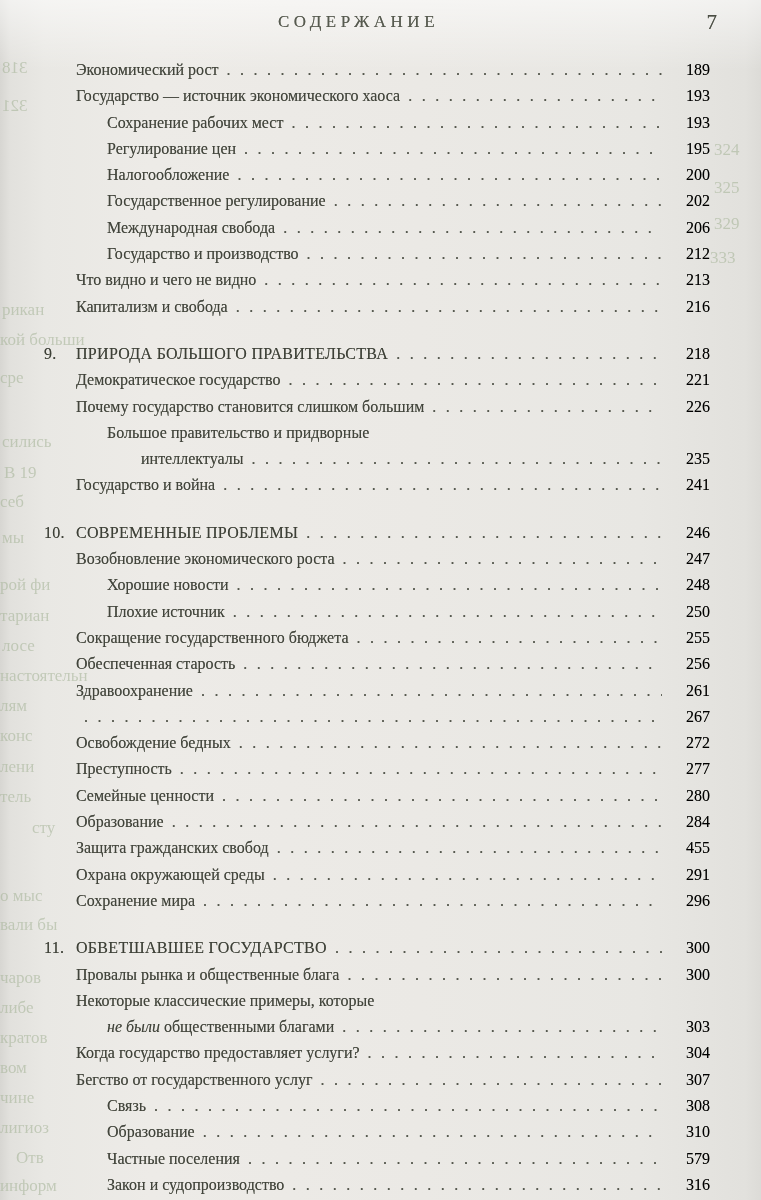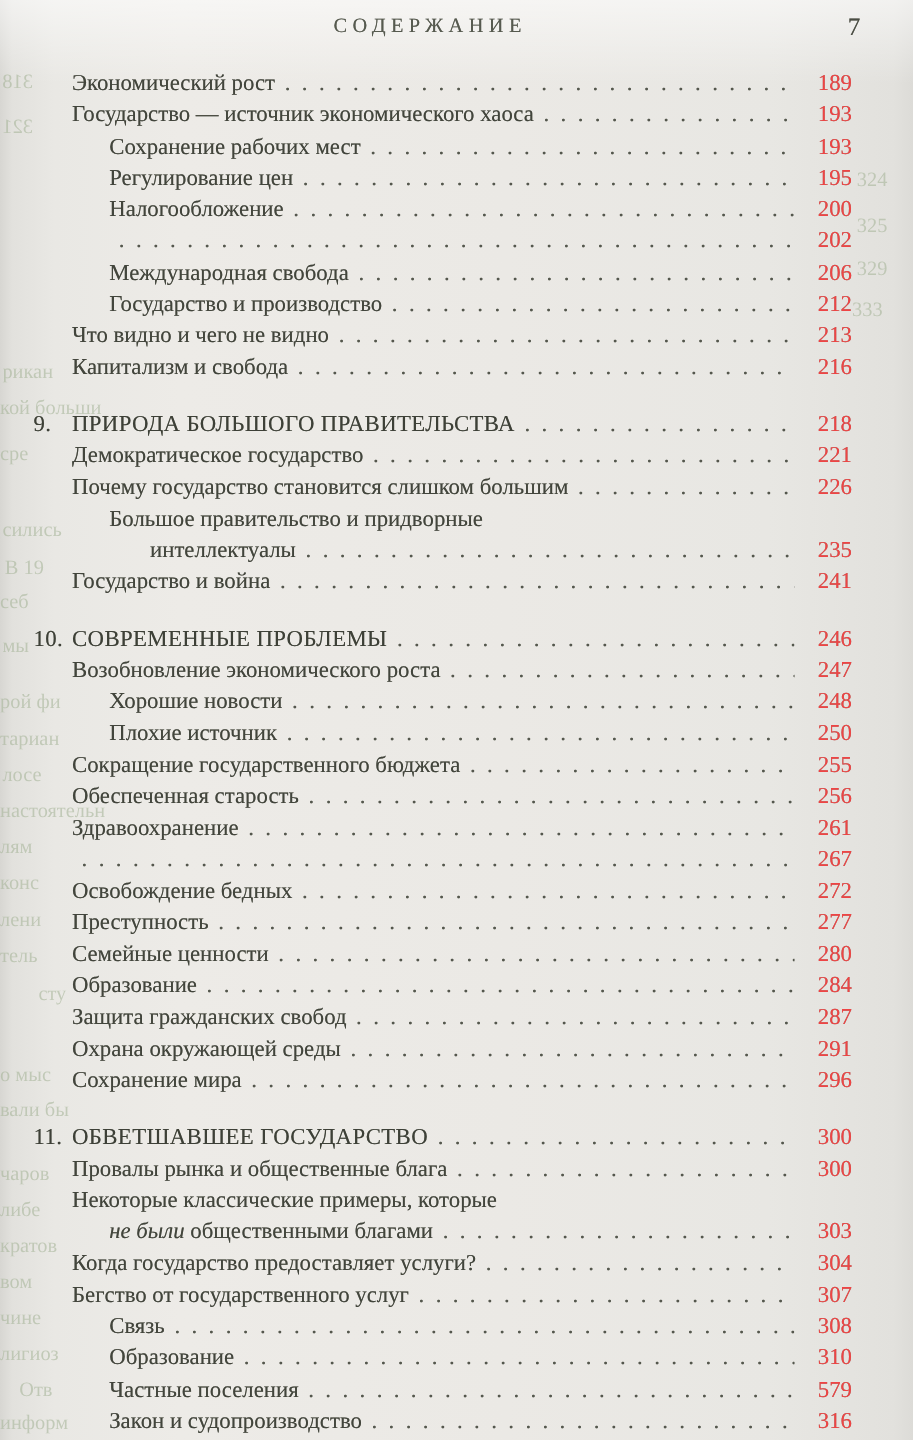--- a/index.html
+++ b/index.html
@@ -24,7 +24,7 @@
   }
 
   
-  .toc{position:absolute;top:57px;left:0;right:0;font-size:19px;}
+  .toc{position:absolute;top:57px;left:0;right:0;font-size:16px;padding-left:16px;}
   .row{display:flex;align-items:baseline;line-height:26.3px;padding-right:51px;}
   .row.gap{margin-top:21px;}
   .ind-c{padding-left:28px;}

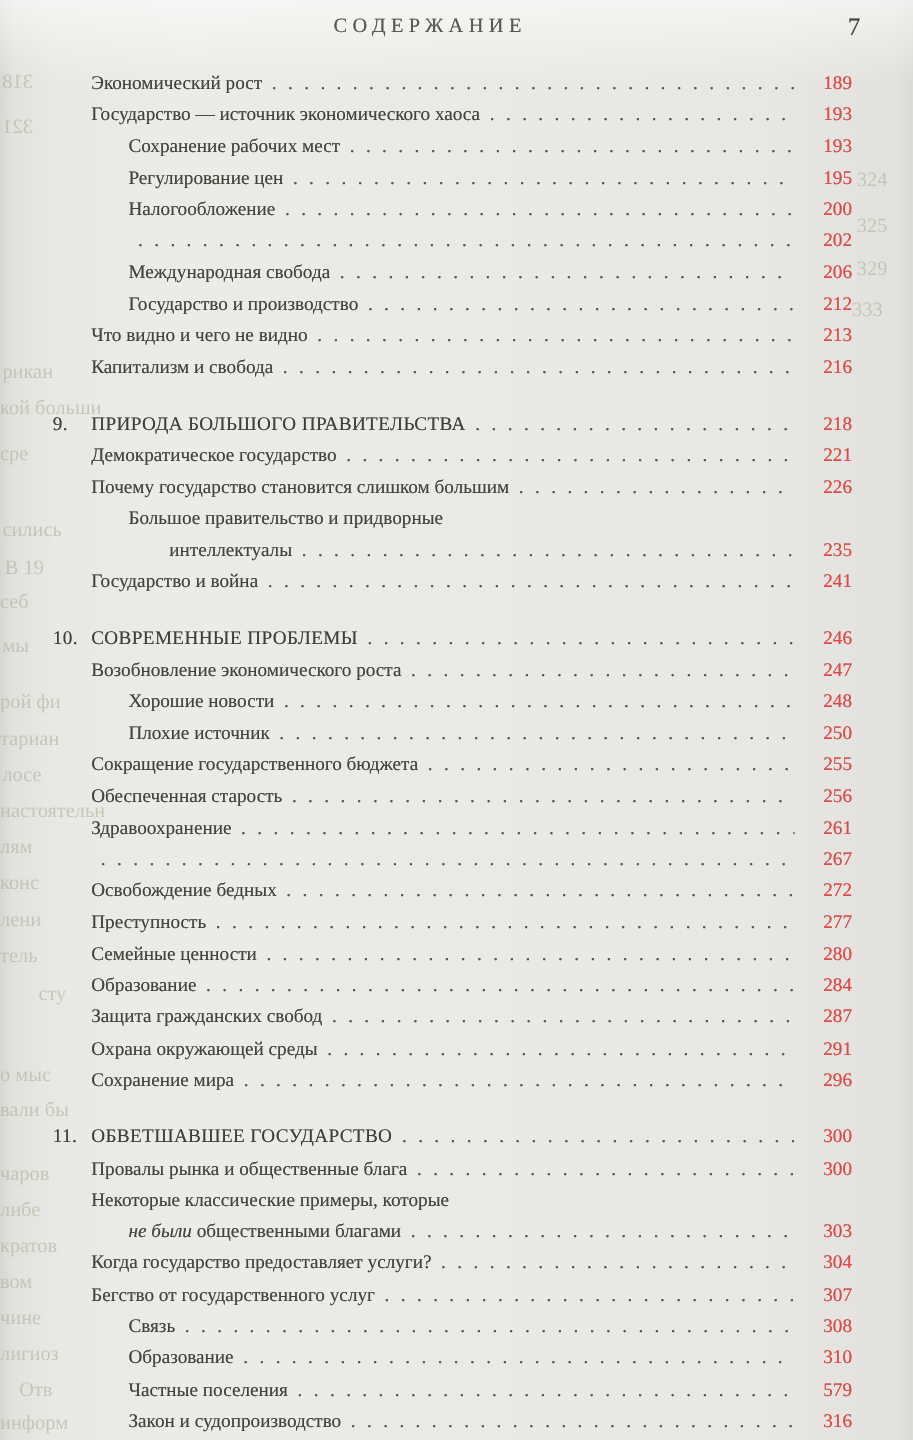--- a/index.html
+++ b/index.html
@@ -41,7 +41,7 @@
     min-width:0;
   }
   .leader::after{content:"..............................................................";}
-  .page{flex:none;min-width:46px;text-align:right;color:#ef4444;}
+  .page{flex:none;min-width:46px;text-align:right;color:#000000;}
 
   
   .ghosts{position:absolute;inset:0;pointer-events:none;}

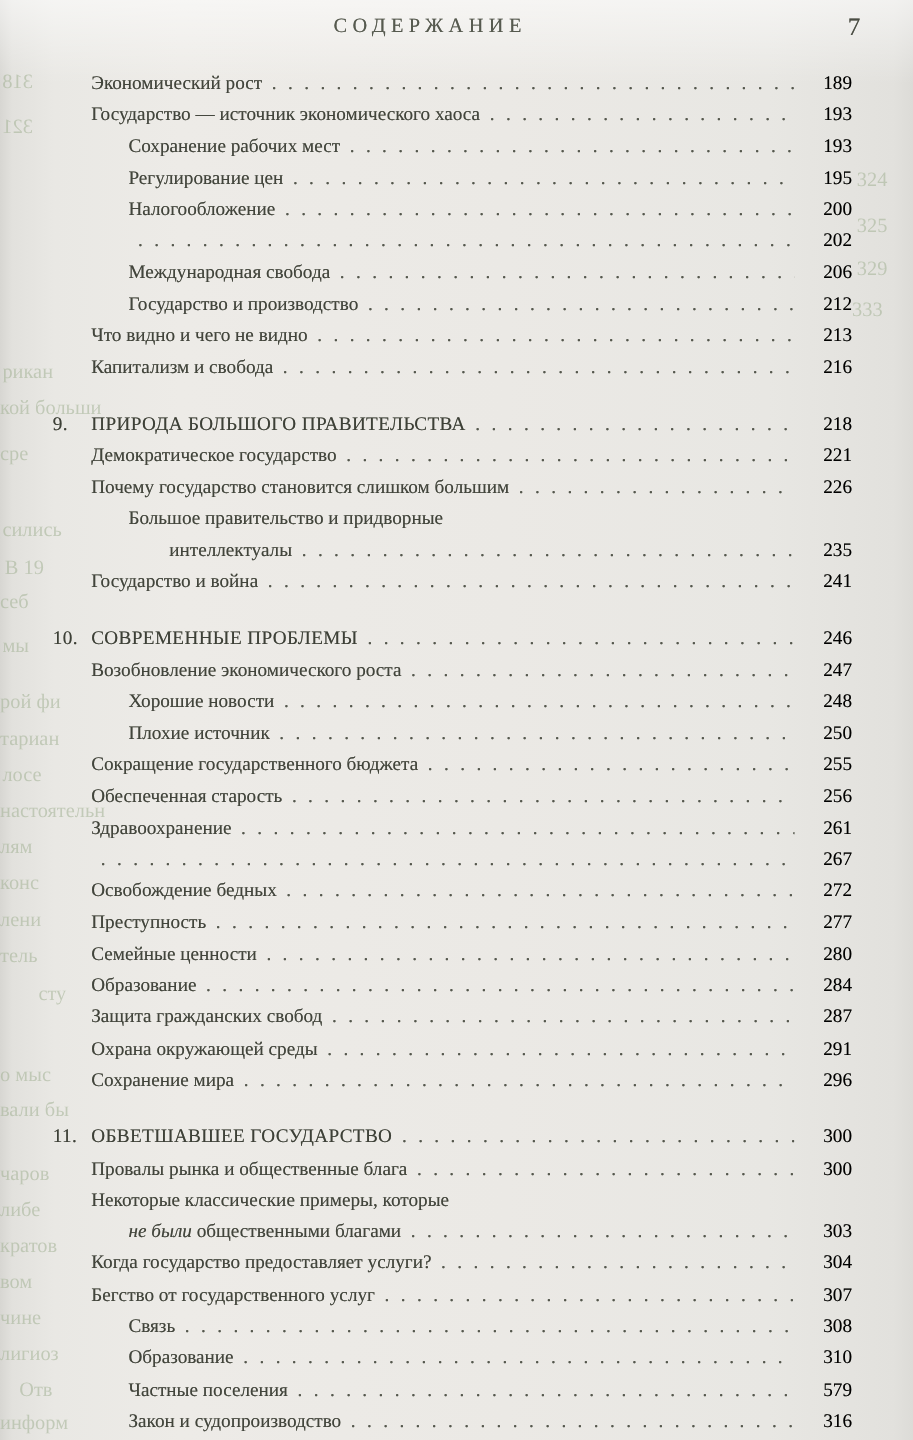--- a/index.html
+++ b/index.html
@@ -121,6 +121,7 @@
       <span class="page">200</span>
     </div>
     <div class="row ind-2">
+      <span class="label">Государственное регулирование</span>
       <span class="leader"></span>
       <span class="page">202</span>
     </div>

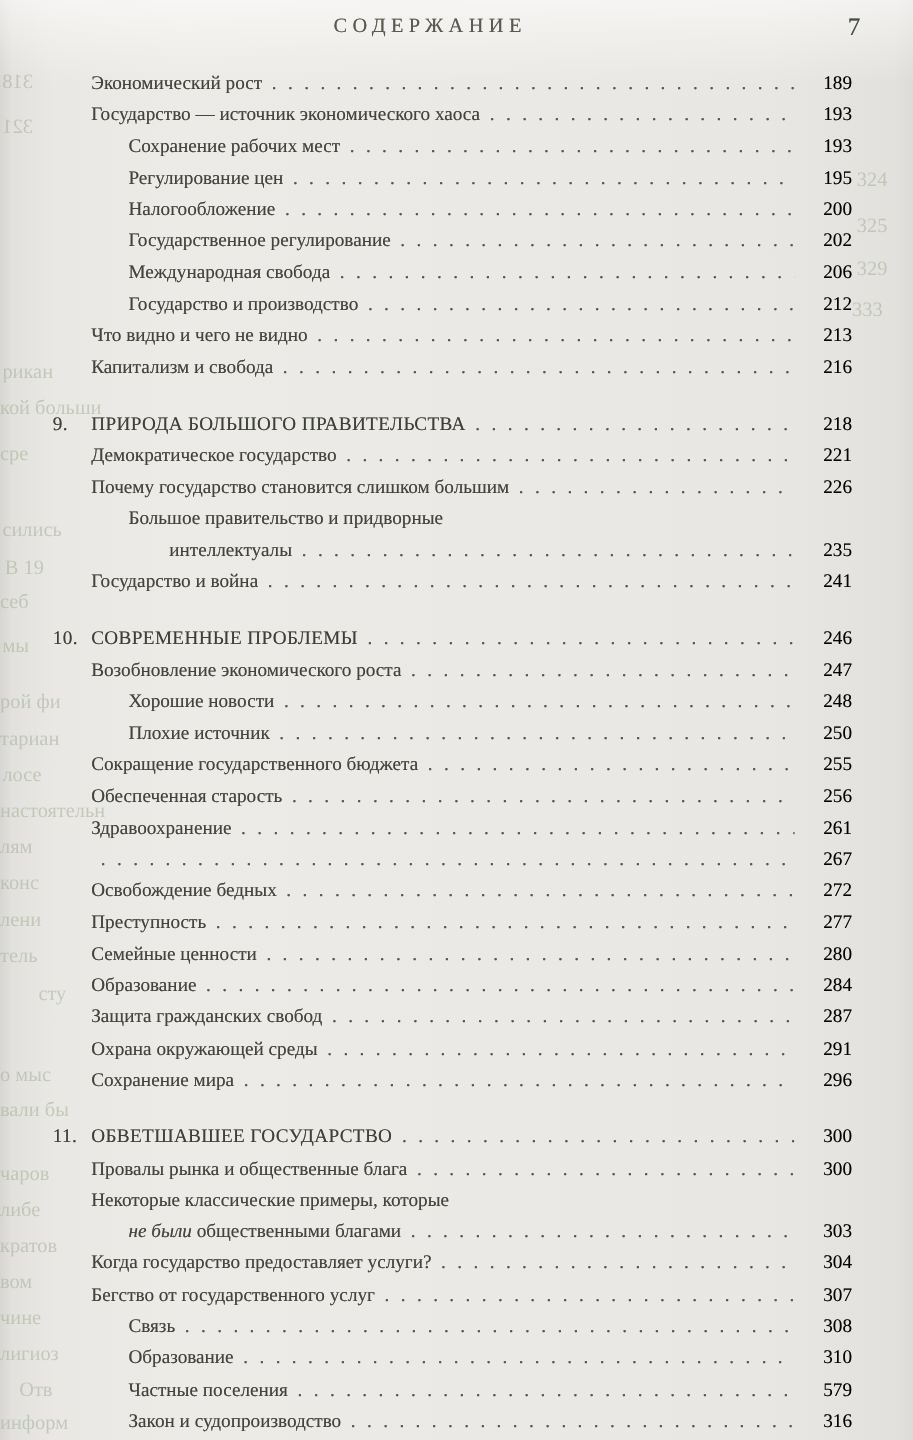--- a/index.html
+++ b/index.html
@@ -237,7 +237,7 @@
     <div class="row ind-1">
       <span class="label">Защита гражданских свобод</span>
       <span class="leader"></span>
-      <span class="page">287</span>
+      <span class="page">455</span>
     </div>
     <div class="row ind-1">
       <span class="label">Охрана окружающей среды</span>

